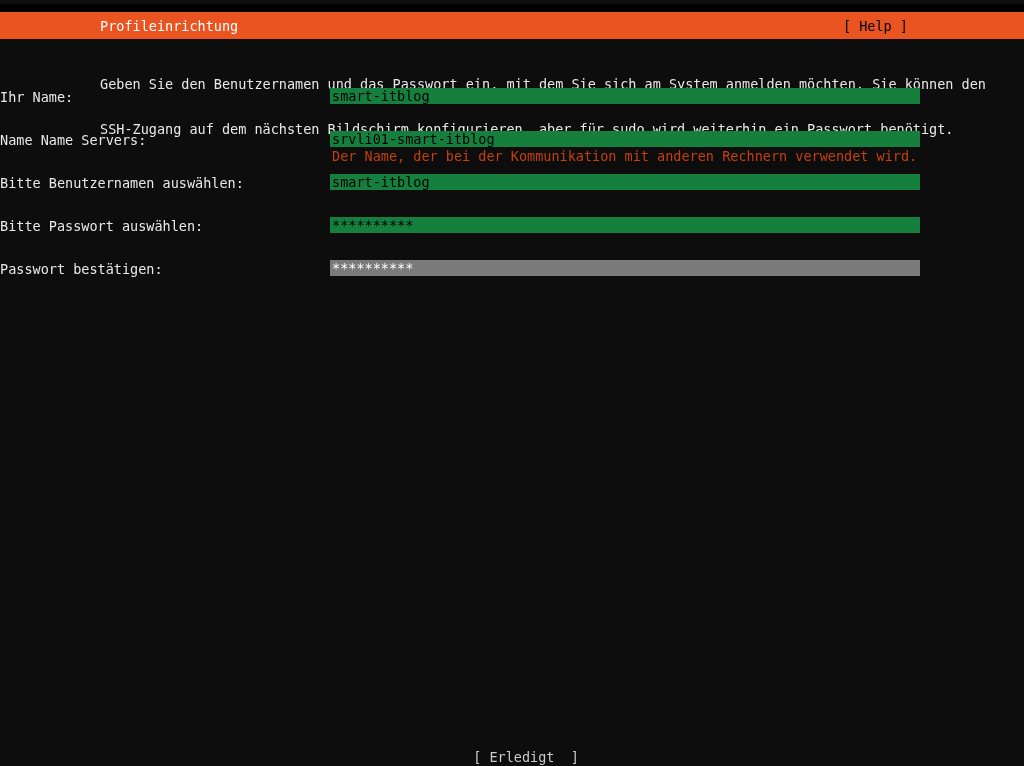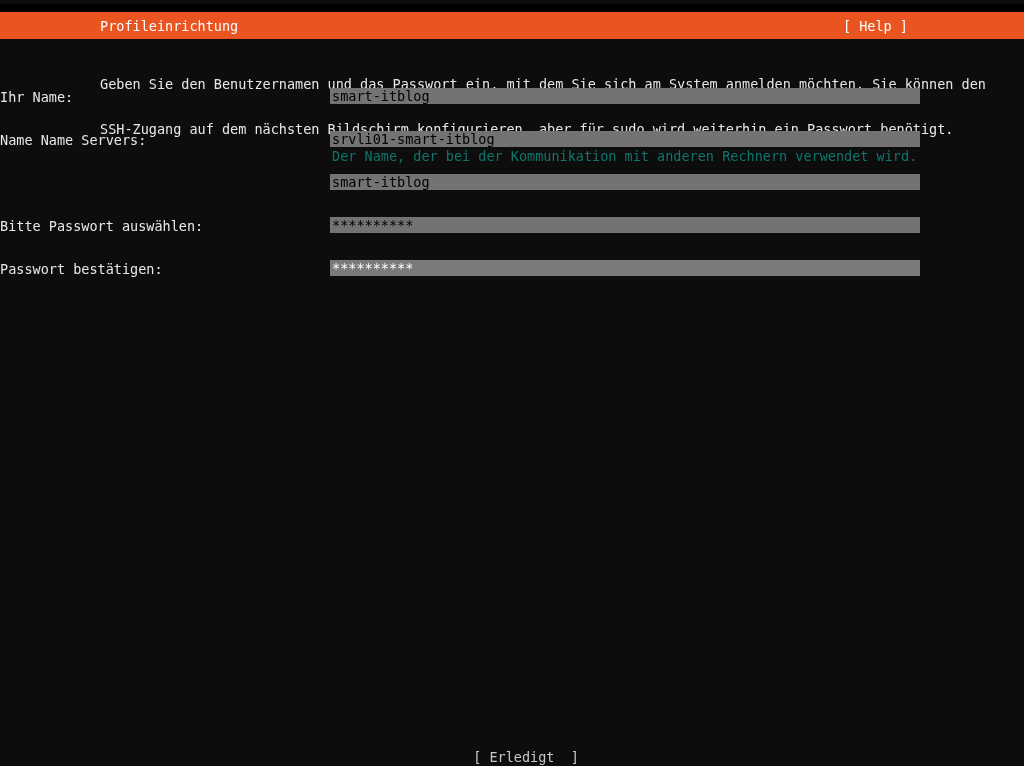--- a/index.html
+++ b/index.html
@@ -27,7 +27,7 @@
   }
   .header-help {
     position: absolute; right: 116px; top: 6px;
-    color: #ffffff; white-space: pre; cursor: pointer;
+    color: #000000; white-space: pre; cursor: pointer;
   }
   .intro {
     position: absolute; left: 100px; top: 43px; width: 830px;

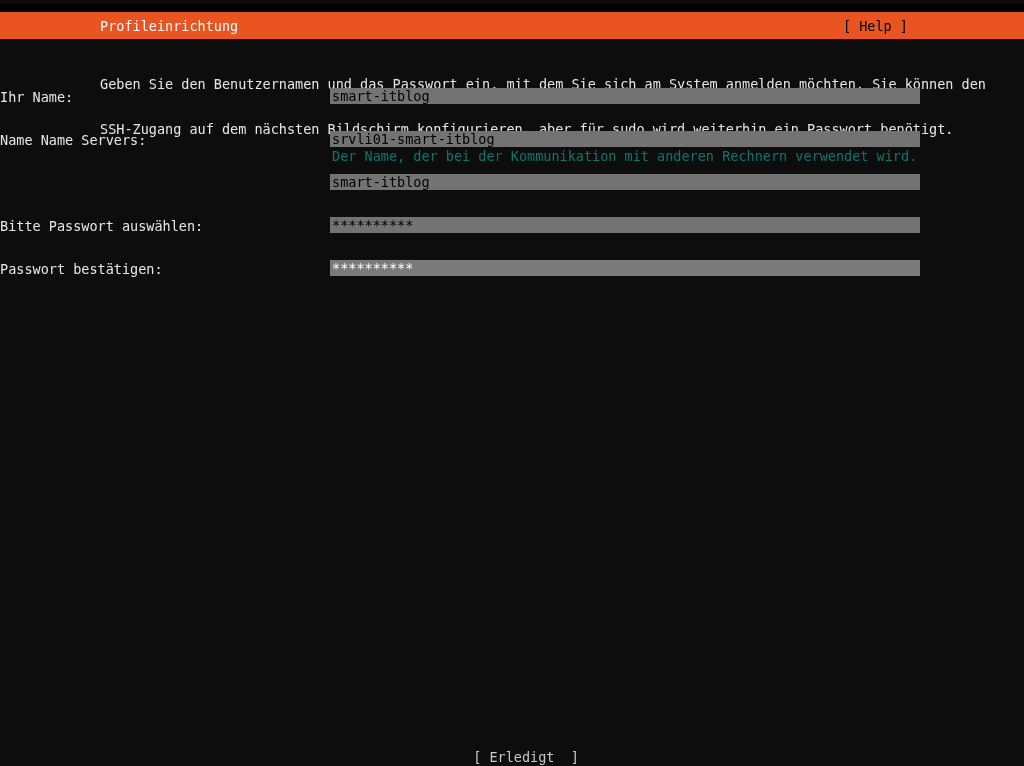--- a/index.html
+++ b/index.html
@@ -40,7 +40,7 @@
   }
   .field-input {
     position: absolute; left: 330px; top: 0; width: 590px; height: 16px;
-    background: #737373; color: #000000;
+    background: #15803d; color: #000000;
     border: none; outline: none;
     font-family: inherit; font-size: inherit;
     padding: 0 2px; line-height: 16px;

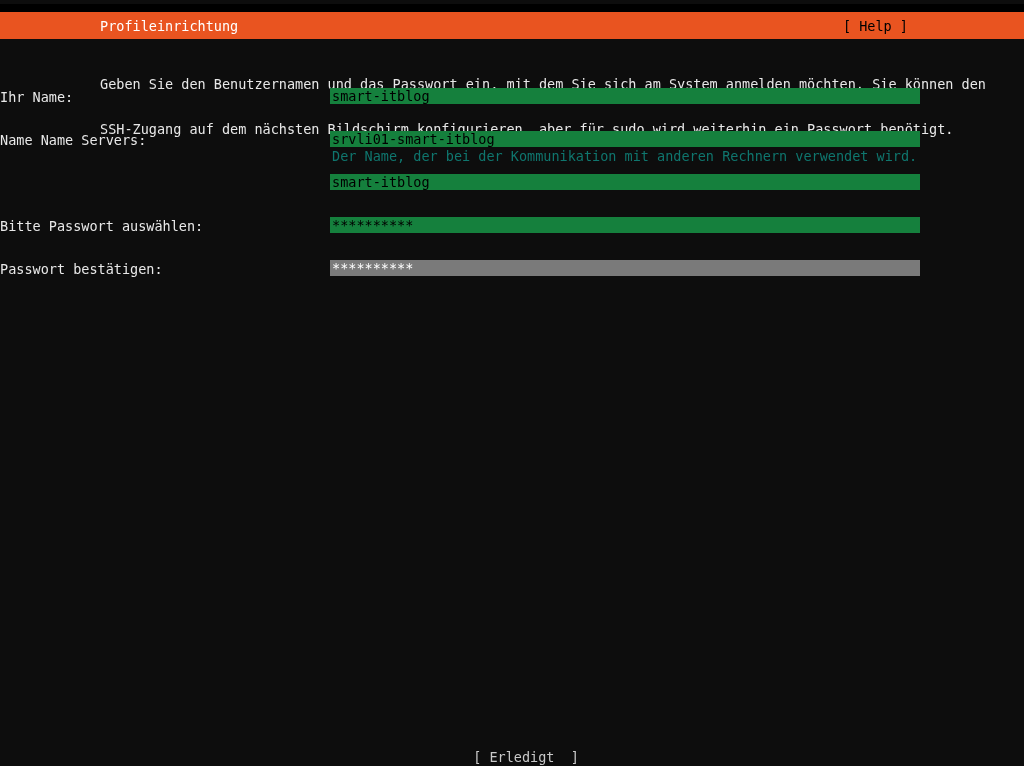--- a/index.html
+++ b/index.html
@@ -50,7 +50,7 @@
   }
   .field-help {
     position: absolute; left: 332px; top: 17px;
-    color: #0f766e; white-space: pre;
+    color: #c2410c; white-space: pre;
   }
   .footer-button {
     position: absolute; left: 0; top: 745px; width: 1024px;

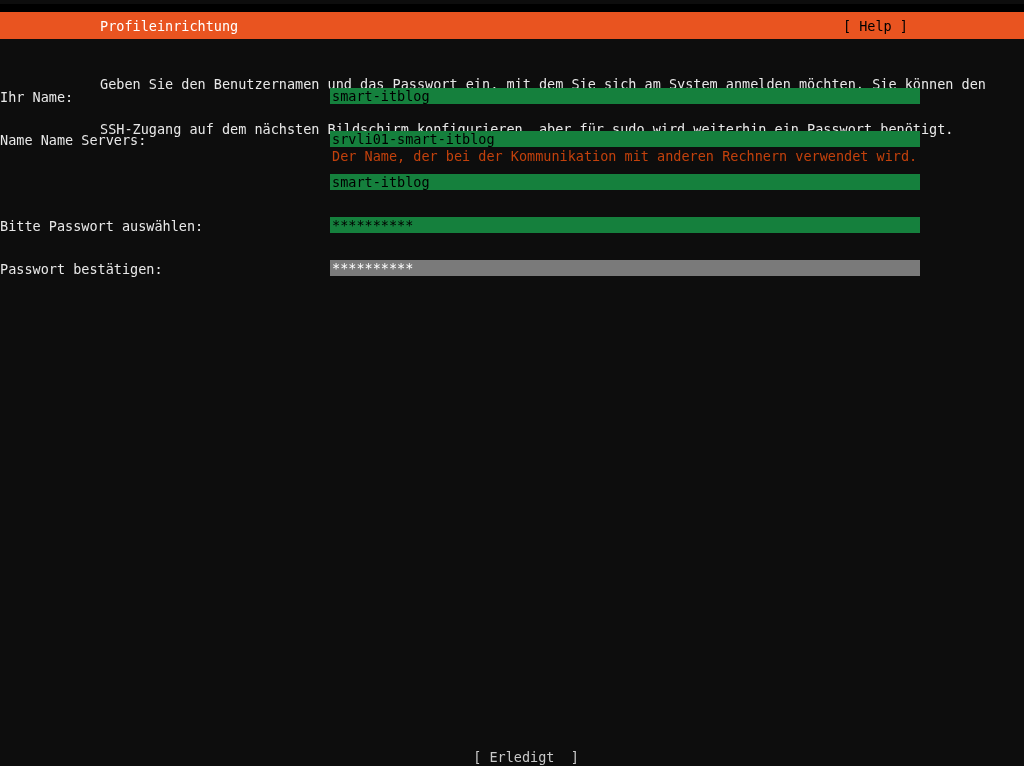--- a/index.html
+++ b/index.html
@@ -86,6 +86,7 @@
   </div>
 
   <div class="field-row" style="top:170px;">
+    <span class="field-label">Bitte Benutzernamen auswählen:</span>
     <input class="field-input" type="text" value="smart-itblog" style="">
   </div>
 

